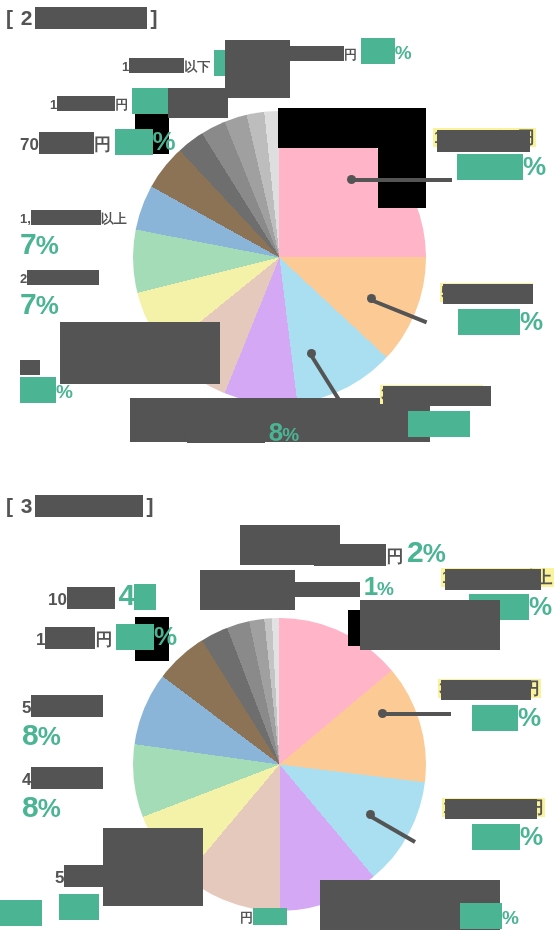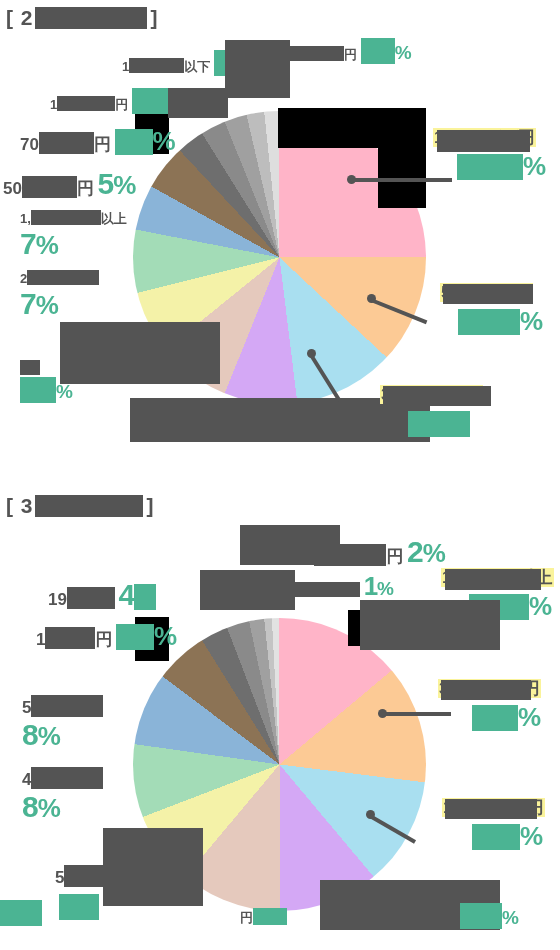--- a/index.html
+++ b/index.html
@@ -121,10 +121,6 @@
     <span class="pct-redact" style="width:38px;"></span><span class="pct">%</span>
   </div>
 
-  <div class="callout" style="left:3px;top:167px;">
-    <span style="font-size:17px;">50</span><span class="redact big" style="width:55px;"></span><span style="font-size:17px;">円</span>
-    <span class="pct-lg">5</span><span class="pct">%</span>
-  </div>
 
   <div class="callout" style="left:20px;top:210px;">
     <span>1,</span><span class="redact" style="width:70px;"></span><span>以上</span><br>

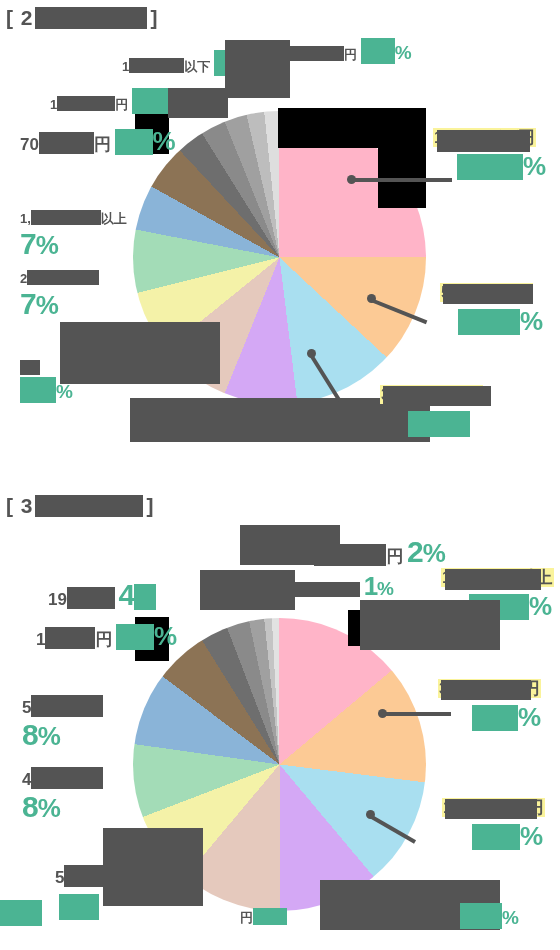--- a/index.html
+++ b/index.html
@@ -139,6 +139,10 @@
   </div>
 
   <div class="greybox" style="left:130px;top:398px;width:300px;height:44px;"></div>
+  <div class="callout" style="left:180px;top:418px;">
+    <span>4</span><span class="redact" style="width:78px;"></span>
+    <span class="pct">8</span><span class="pct-sm">%</span>
+  </div>
 
   <div class="leader-dot" style="left:347px;top:175px;"></div>
   <div class="leader" style="left:352px;top:178px;width:100px;height:4px;"></div>

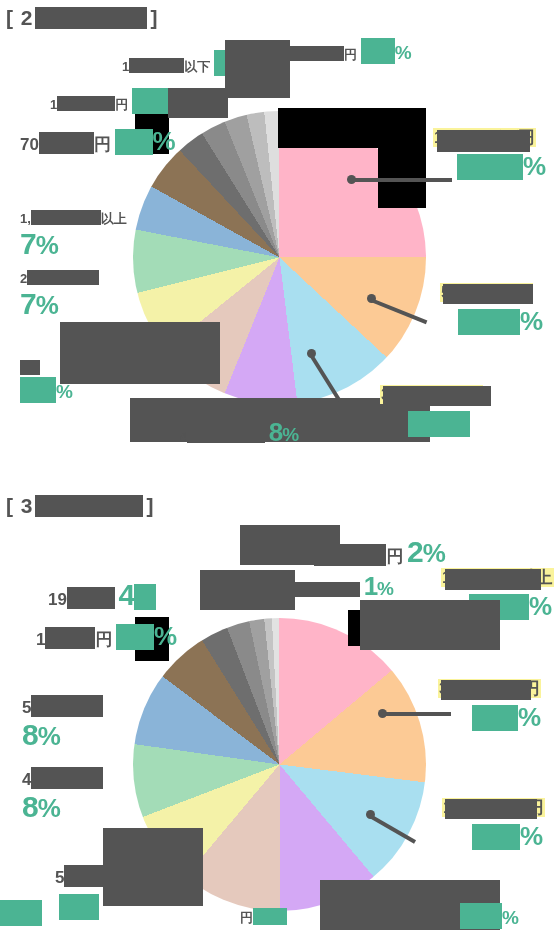--- a/index.html
+++ b/index.html
@@ -200,7 +200,7 @@
 
 
   <div class="callout" style="left:48px;top:98px;">
-    <span style="font-size:17px;">19</span><span class="redact big" style="width:48px;"></span>
+    <span style="font-size:17px;">10</span><span class="redact big" style="width:48px;"></span>
     <span class="pct-lg">4</span><span class="pct-redact" style="width:22px;"></span>
   </div>
 

